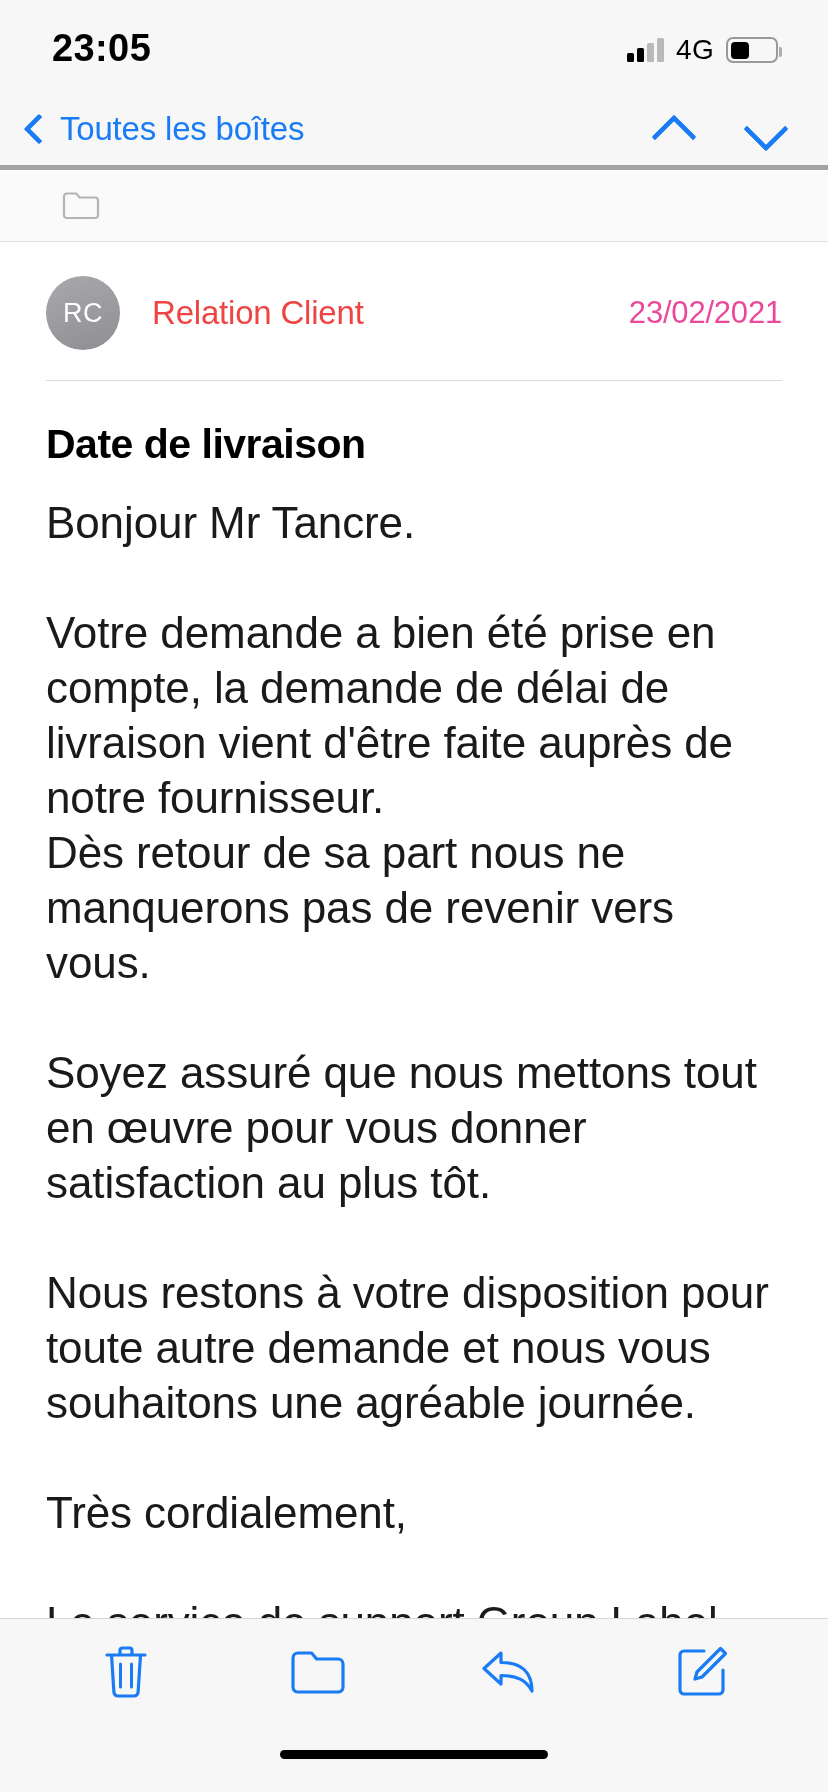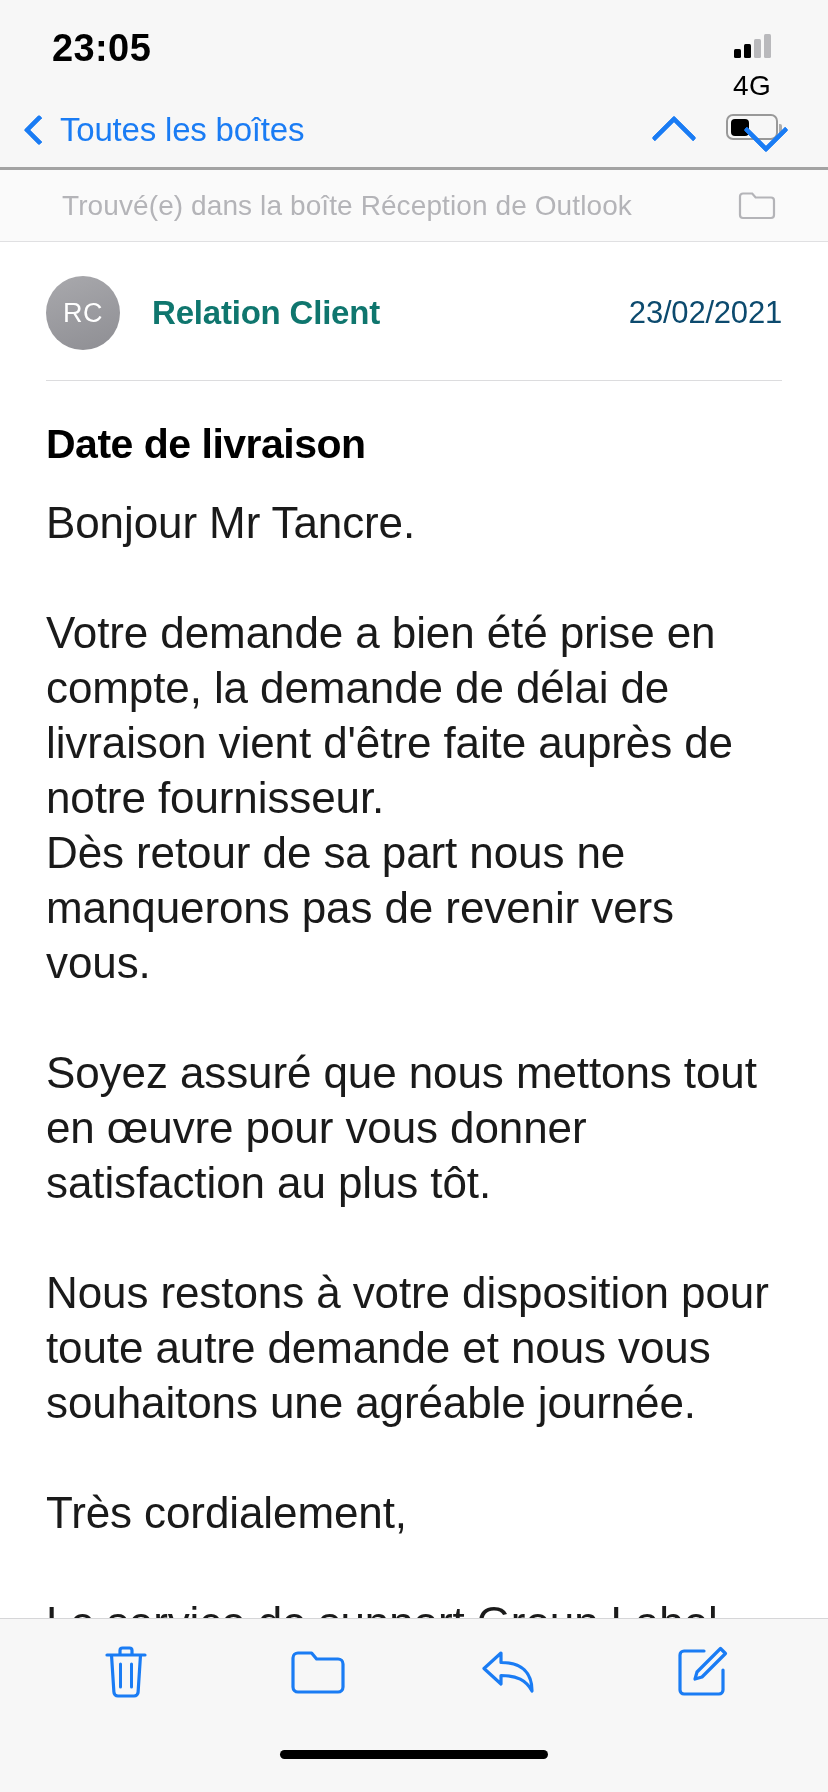--- a/index.html
+++ b/index.html
@@ -33,7 +33,6 @@
     align-items: center;
     gap: 12px;
     padding-top: 8px;
-    flex-direction: column;
   }
   .signal {
     display: flex;

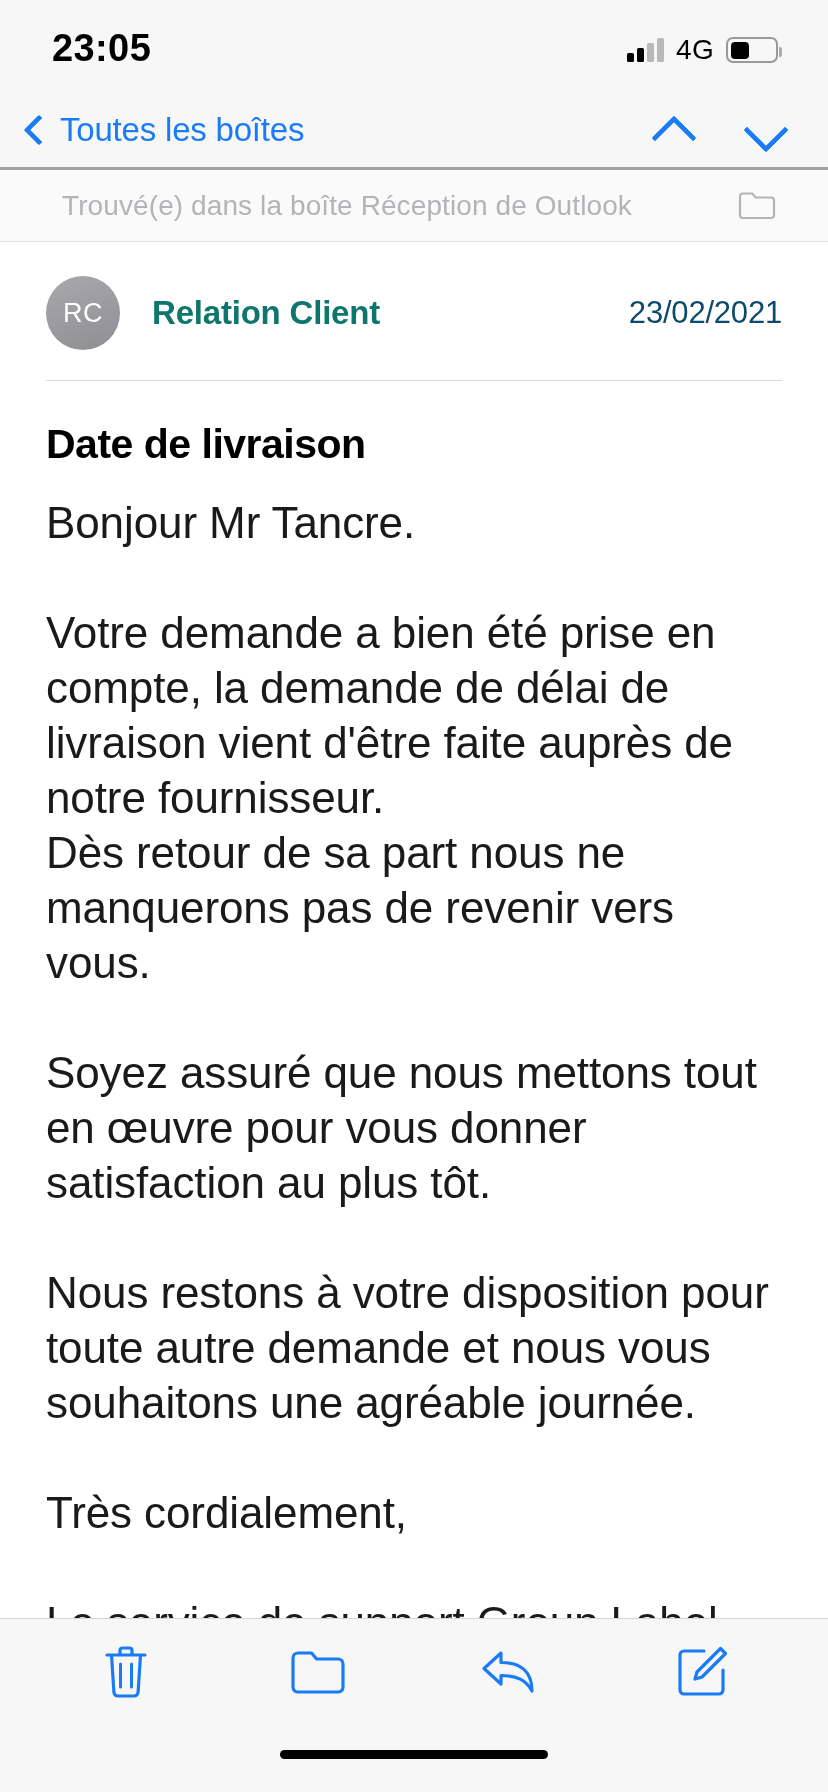--- a/index.html
+++ b/index.html
@@ -85,7 +85,7 @@
     align-items: center;
     justify-content: space-between;
     padding: 0 44px 0 22px;
-    border-bottom: 3px solid #a3a3a3;
+    border-bottom: 5px solid #a3a3a3;
   }
   .nav-back {
     display: flex;

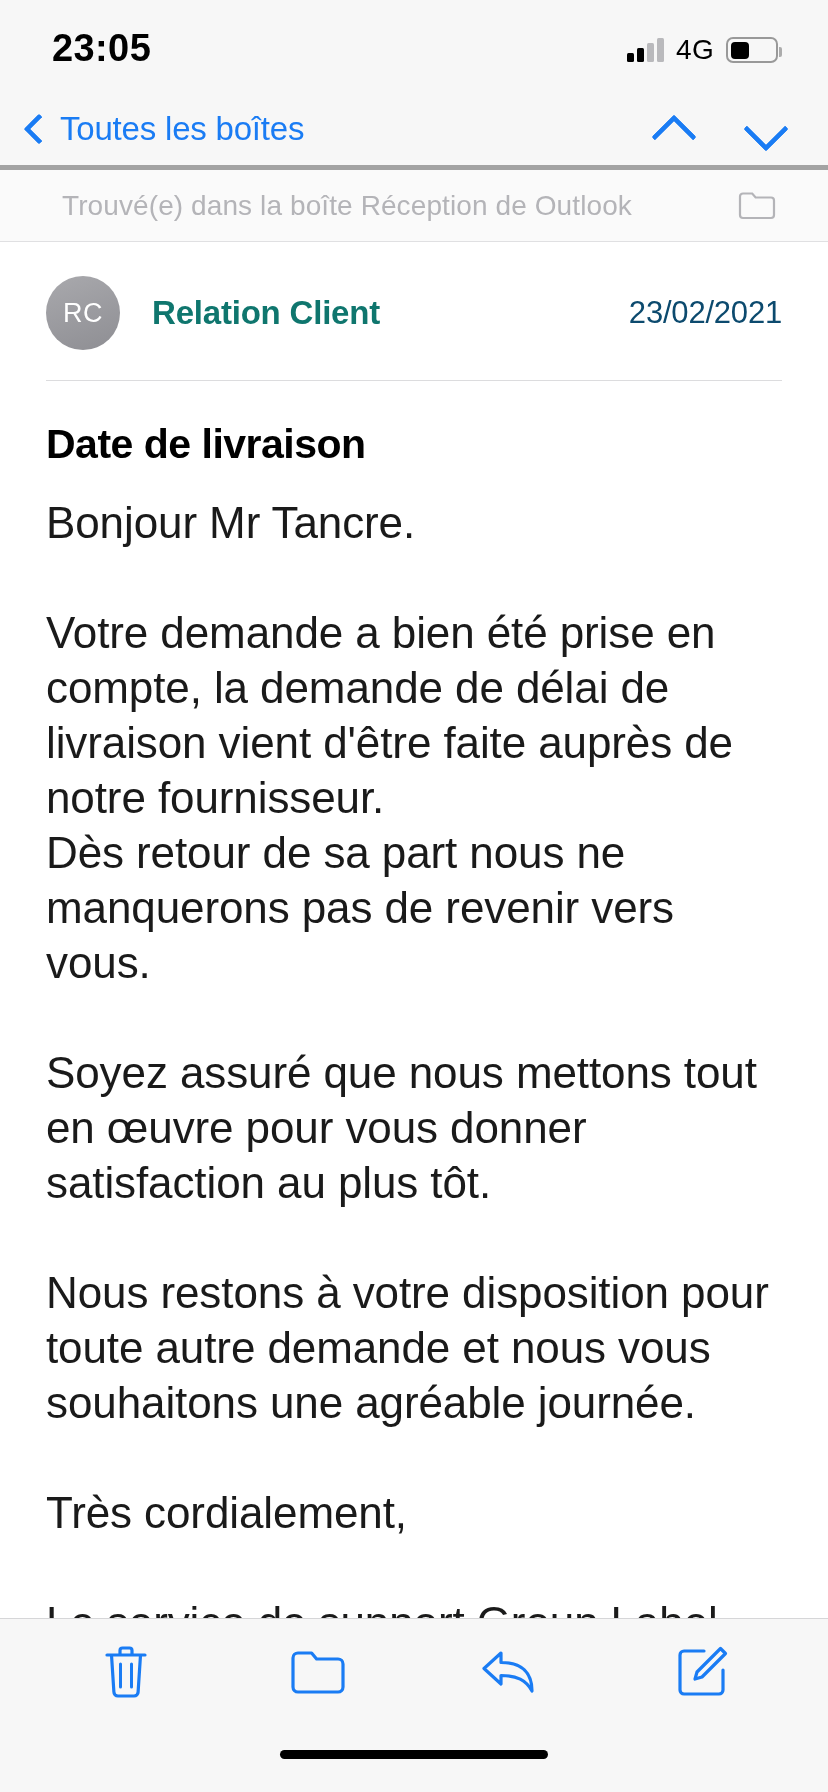--- a/index.html
+++ b/index.html
@@ -264,7 +264,6 @@
 </div>
 
 <div class="found-banner">
-  <div class="found-text">Trouvé(e) dans la boîte Réception de Outlook</div>
   <span class="folder-icon">
     <svg width="38" height="30" viewBox="0 0 38 30" fill="none">
       <path d="M2 5.5a3 3 0 0 1 3-3h9.2l3.4 4H33a3 3 0 0 1 3 3v14.5a3 3 0 0 1-3 3H5a3 3 0 0 1-3-3V5.5z" stroke="#b4b4b8" stroke-width="2.2" fill="none"></path>

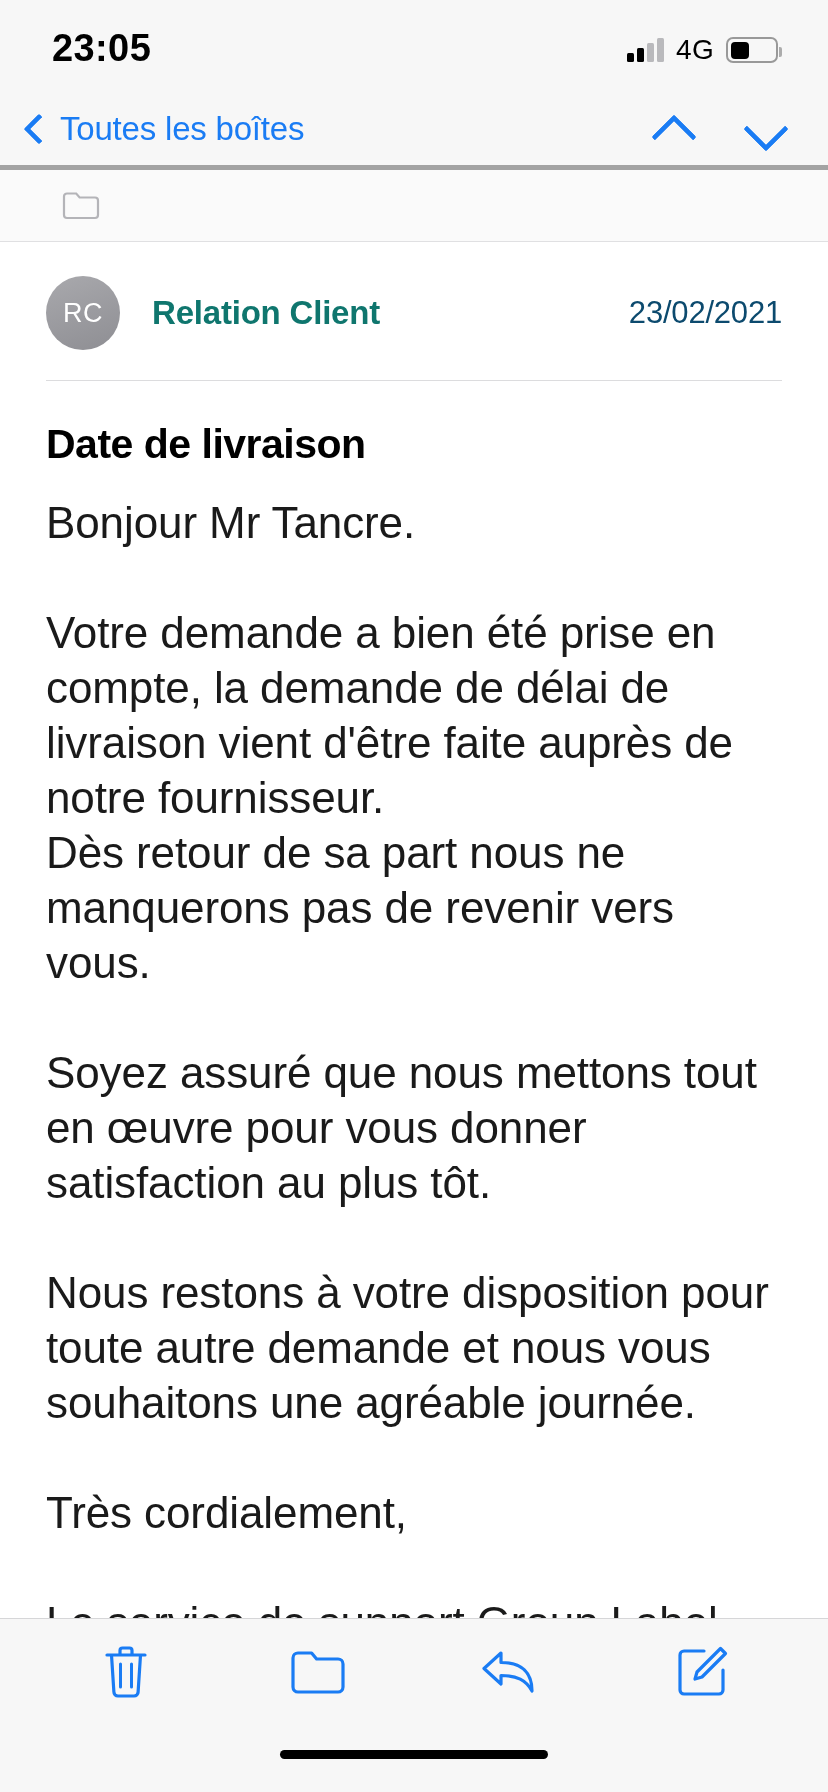--- a/index.html
+++ b/index.html
@@ -162,8 +162,8 @@
     flex: 1;
     margin-left: 32px;
     font-size: 33px;
-    font-weight: 700;
-    color: #0f766e;
+    font-weight: 400;
+    color: #ef4444;
     letter-spacing: -0.2px;
   }
   .sender-date {

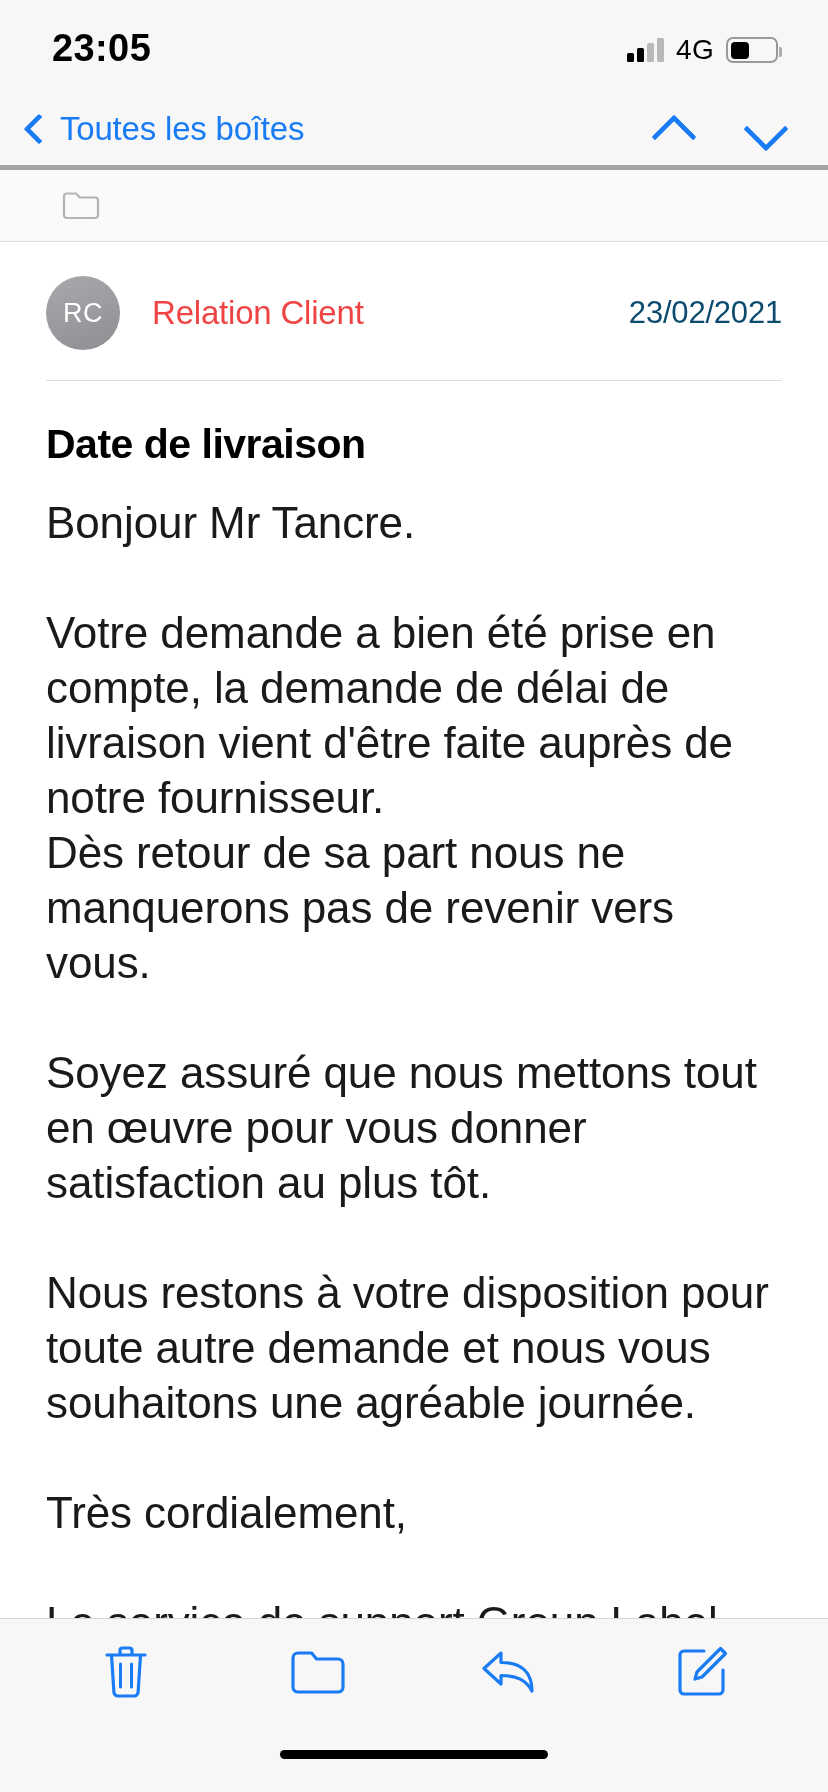--- a/index.html
+++ b/index.html
@@ -168,7 +168,7 @@
   }
   .sender-date {
     font-size: 31px;
-    color: #0c4a6e;
+    color: #ec4899;
     letter-spacing: -0.2px;
   }
   .divider {

